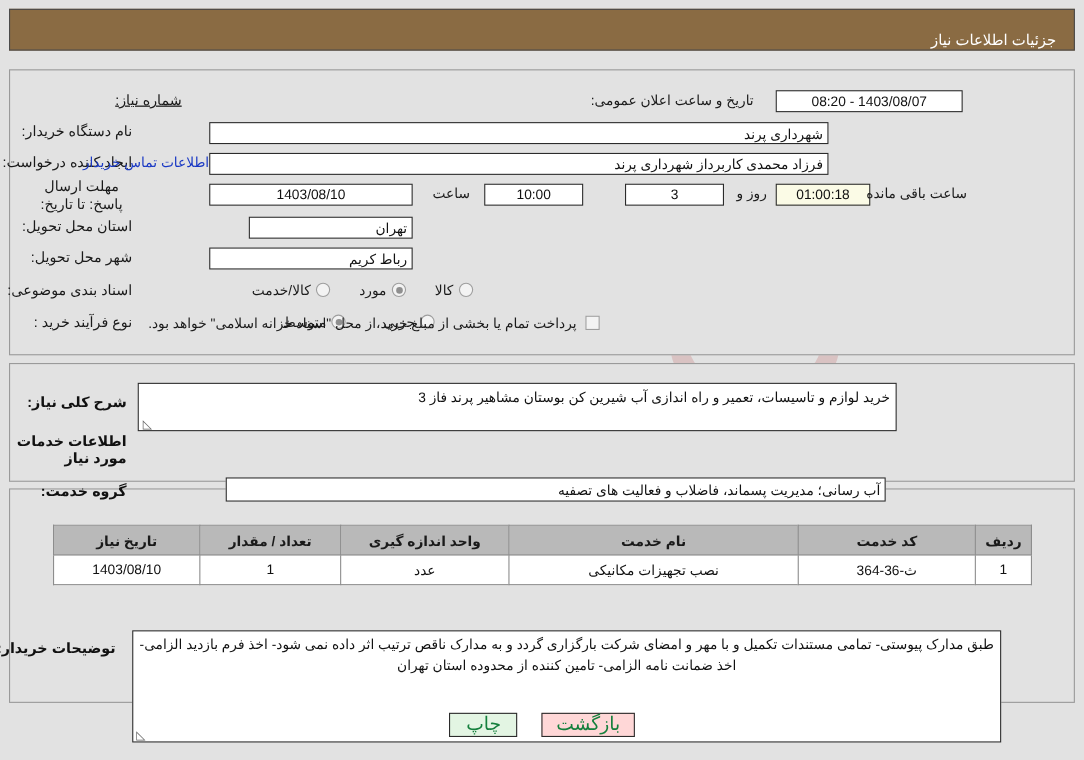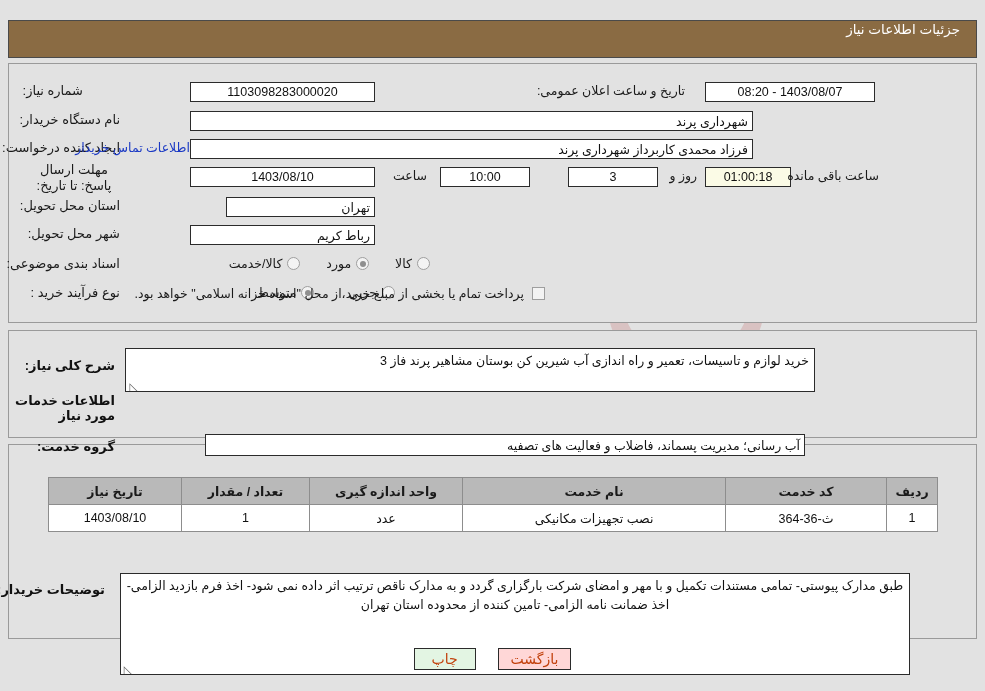--- a/index.html
+++ b/index.html
@@ -20,13 +20,13 @@
   
   .title-bar {
     position: absolute;
-    top: 20px; right: 8px; left: 8px;
+    top: 8px; right: 8px; left: 8px;
     height: 38px;
     background: #8a6b43;
     border: 1px solid #4a4a4a;
     box-sizing: border-box;
     display: flex;
-    align-items: flex-start;
+    align-items: flex-end;
     justify-content: flex-start;
     padding-right: 16px;
   }

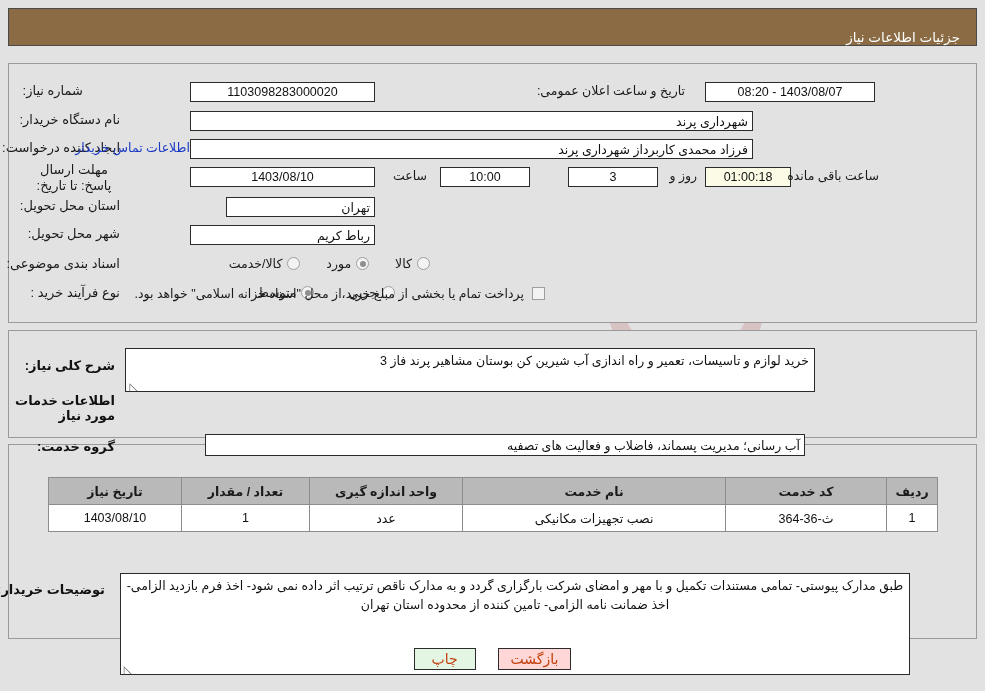--- a/index.html
+++ b/index.html
@@ -232,7 +232,7 @@
 
   <div class="panel" id="panel-top"></div>
 
-  <div class="row" style="top:83px; right:902px;">
+  <div class="row" style="top:83px; right:820px;text-decoration:underline;">
     <span class="lbl">شماره نیاز:</span>
   </div>
   <div class="box center" style="position:absolute; top:82px; right:610px; width:185px;">1103098283000020</div>

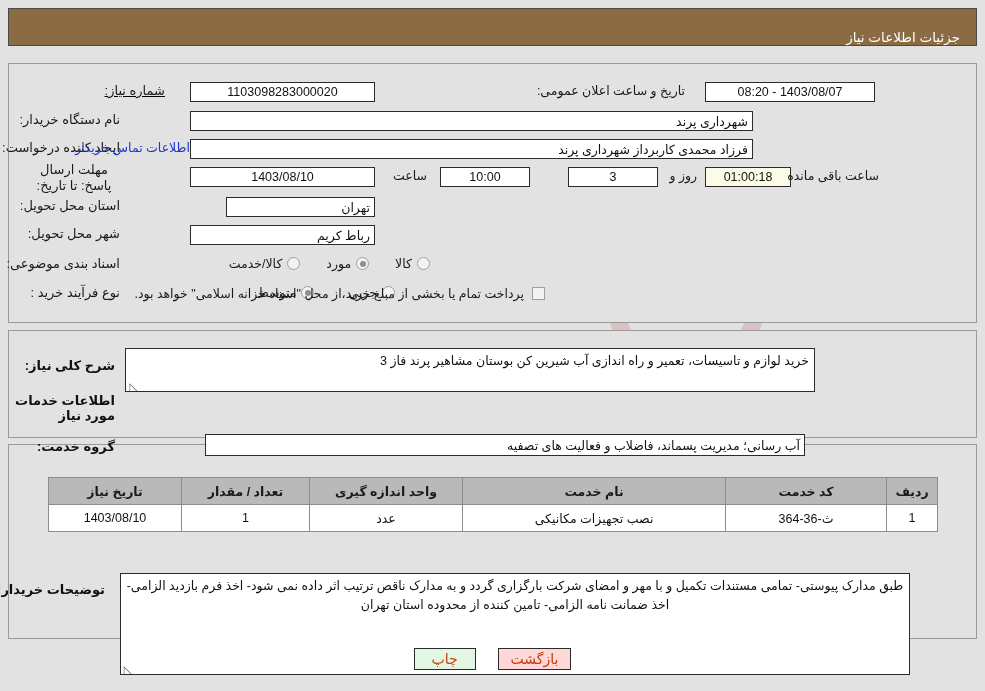--- a/index.html
+++ b/index.html
@@ -235,7 +235,6 @@
   <div class="row" style="top:83px; right:820px;text-decoration:underline;">
     <span class="lbl">شماره نیاز:</span>
   </div>
-  <div class="box center" style="position:absolute; top:82px; right:610px; width:185px;">1103098283000020</div>
 
   <div class="row" style="top:83px; right:300px;">
     <span class="plain-lbl">تاریخ و ساعت اعلان عمومی:</span>

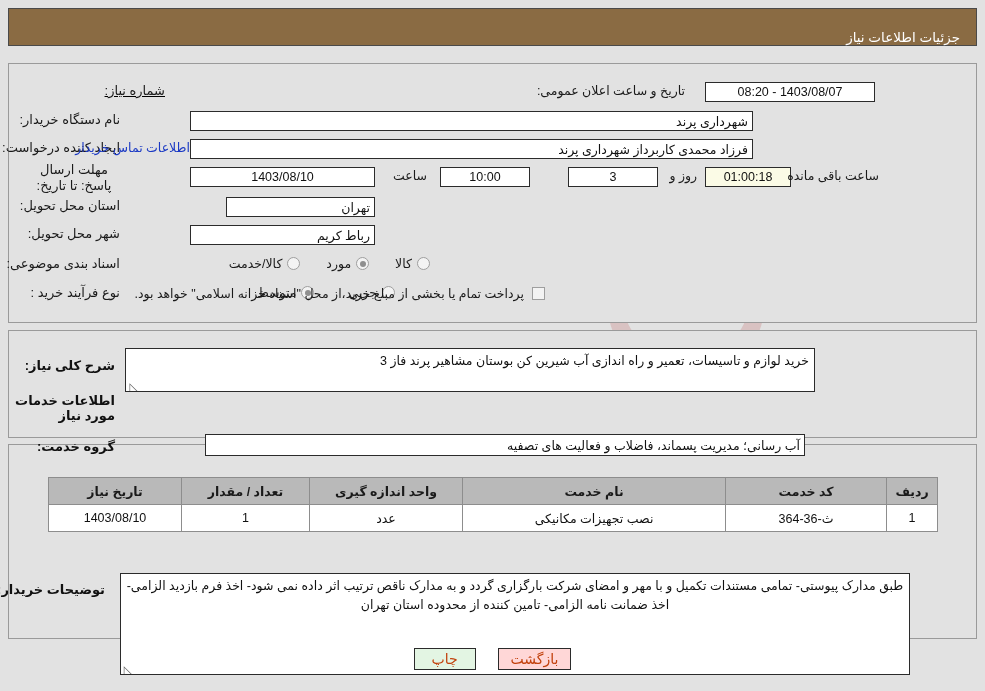--- a/index.html
+++ b/index.html
@@ -180,8 +180,8 @@
     height: 22px;
     min-width: 62px;
     padding: 0 12px;
-    font-size: 14px;
-    color: #c2410c;
+    font-size: 17px;
+    color: #15803d;
     display: flex;
     align-items: center;
     justify-content: center;

